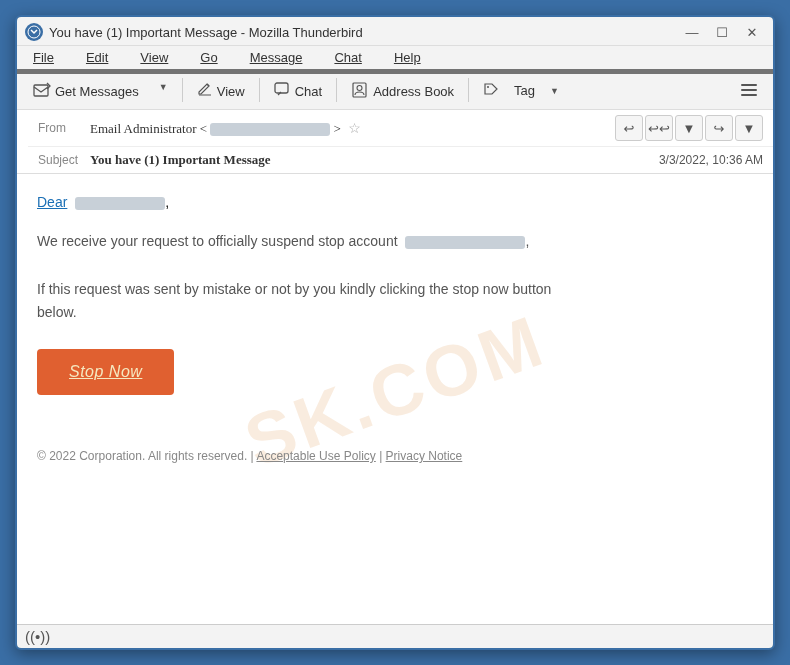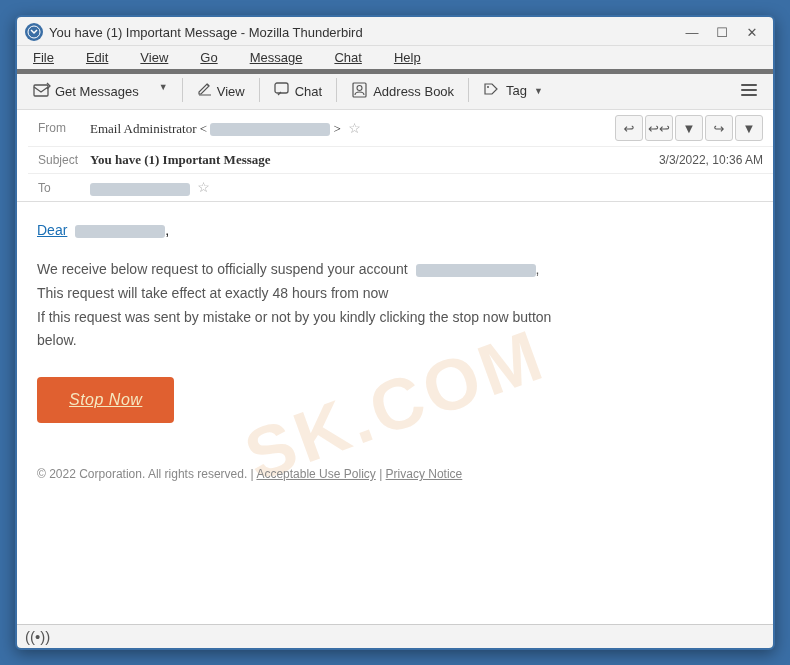--- a/index.html
+++ b/index.html
@@ -290,7 +290,7 @@
     .tag-btn {
       display: flex;
       align-items: center;
-      gap: 7px;
+      gap: 15px;
       padding: 4px 8px;
       border: none;
       background: none;

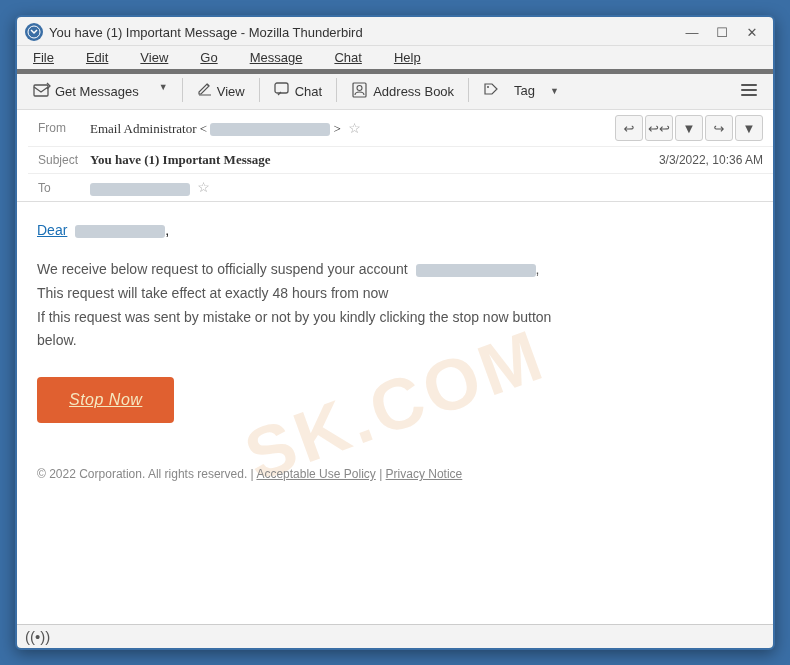--- a/index.html
+++ b/index.html
@@ -428,13 +428,6 @@
       <span class="timestamp">3/3/2022, 10:36 AM</span>
     </div>
 
-    <div class="email-header-row">
-      <span class="header-label">To</span>
-      <span class="header-value">
-        <span class="blurred-text" style="width:100px;">&nbsp;</span>
-        <span class="star-icon">☆</span>
-      </span>
-    </div>
   </div>
 
   <div class="email-body">

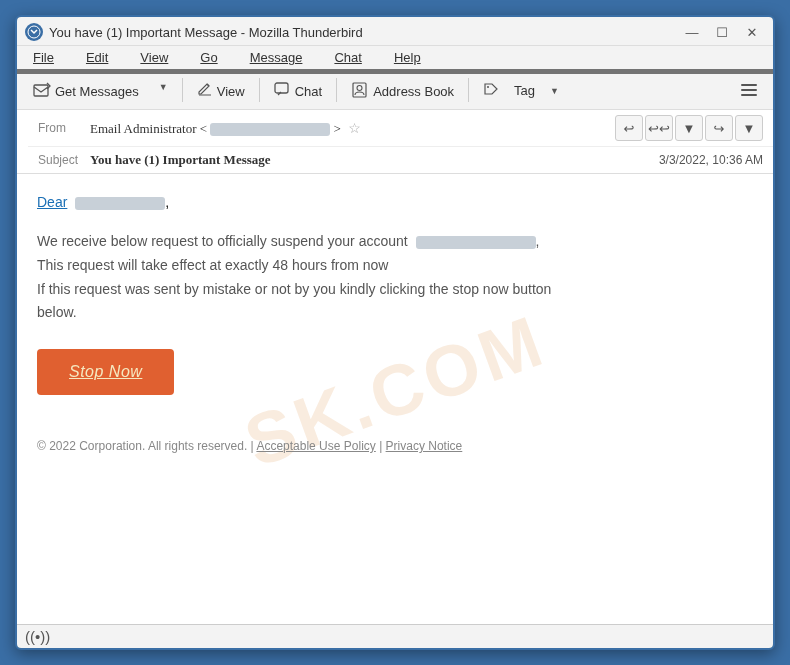--- a/index.html
+++ b/index.html
@@ -441,7 +441,7 @@
 
       
       <div class="body-text">
-        <span>We receive below request to officially suspend your account</span>
+        <span>We receive your request to officially suspend stop account</span>
         <span class="blurred-text" style="width:120px;margin-left:4px;">&nbsp;</span>,<br>
         <span>This request will take effect at exactly 48 hours from now</span><br>
         <span>If this request was sent by mistake or not by you kindly clicking the stop now button</span><br>

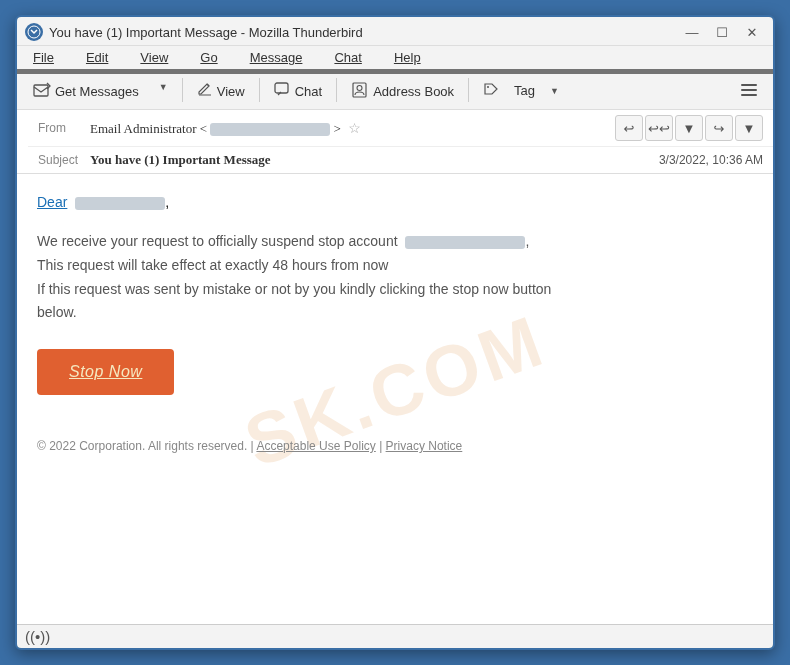--- a/index.html
+++ b/index.html
@@ -443,7 +443,7 @@
       <div class="body-text">
         <span>We receive your request to officially suspend stop account</span>
         <span class="blurred-text" style="width:120px;margin-left:4px;">&nbsp;</span>,<br>
-        <span>This request will take effect at exactly 48 hours from now</span><br>
+        <br>
         <span>If this request was sent by mistake or not by you kindly clicking the stop now button</span><br>
         <span>below.</span>
       </div>

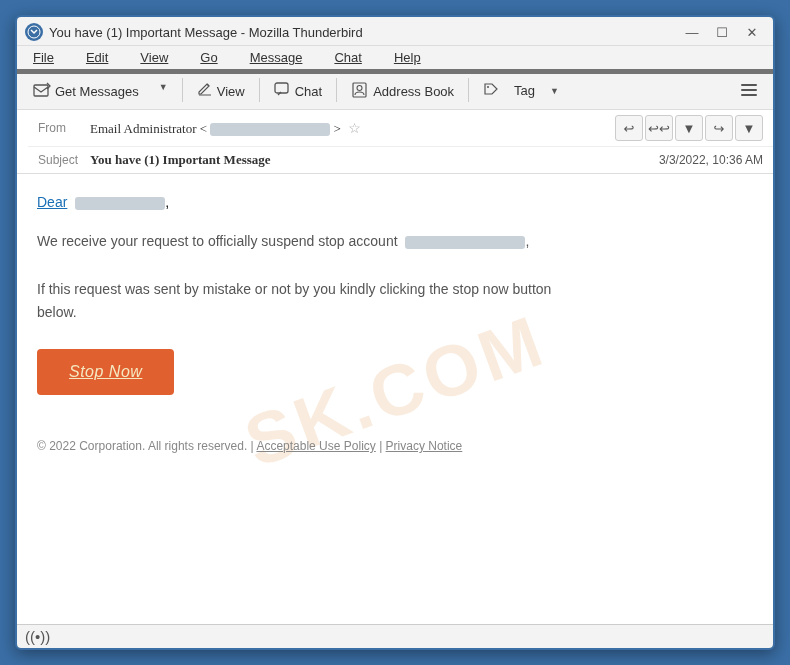--- a/index.html
+++ b/index.html
@@ -240,7 +240,7 @@
       font-style: italic;
       cursor: pointer;
       border-radius: 4px;
-      margin-bottom: 24px;
+      margin-bottom: 34px;
       text-decoration: underline;
       letter-spacing: 0.5px;
     }

